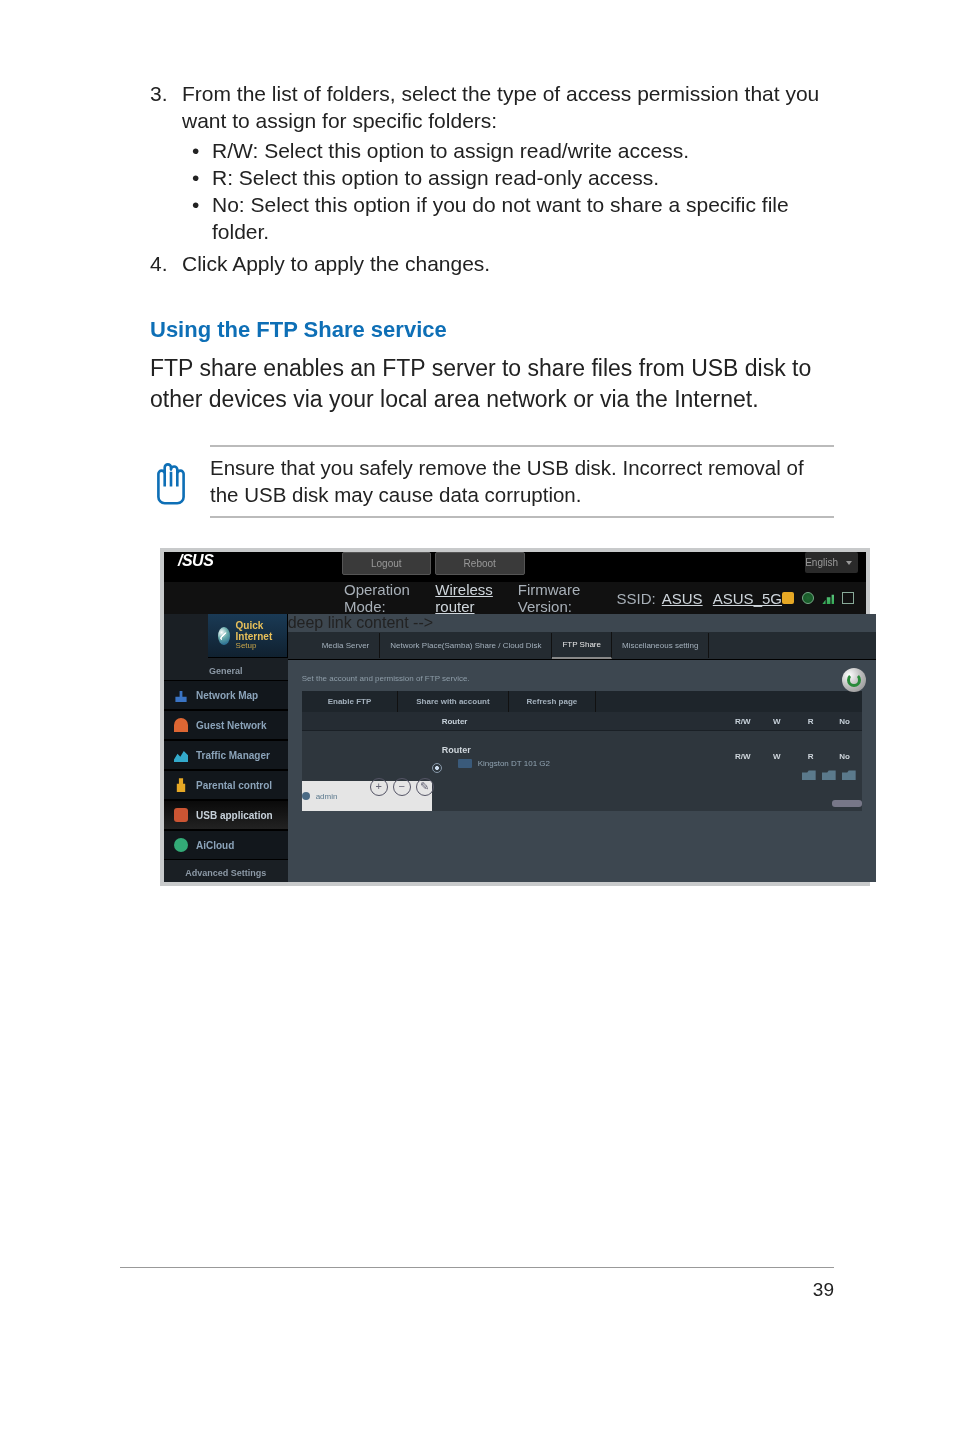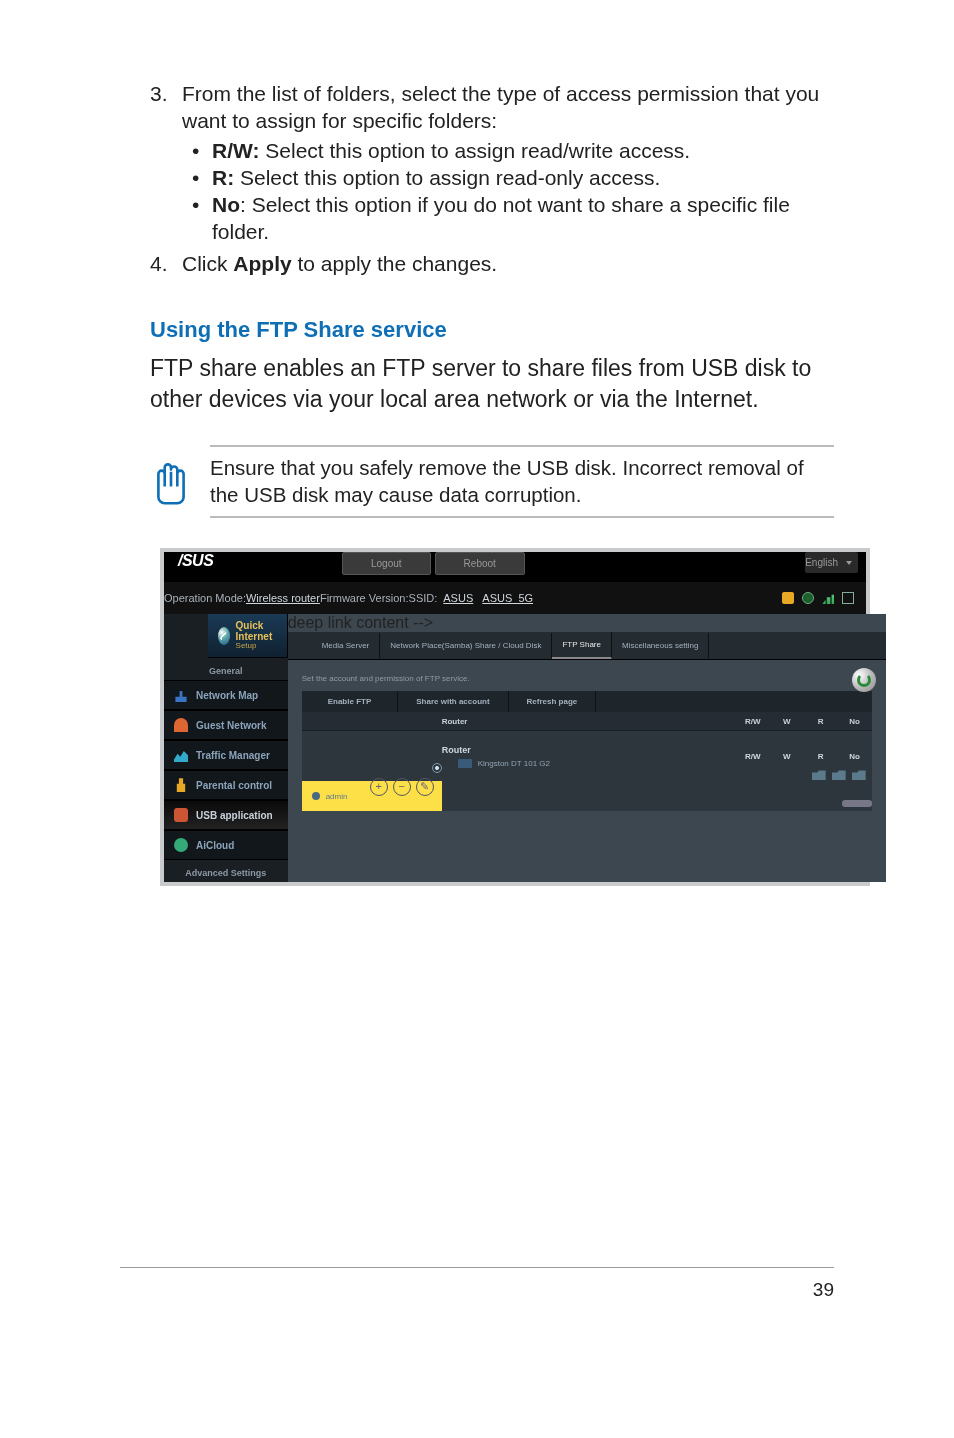--- a/index.html
+++ b/index.html
@@ -82,7 +82,7 @@
     font-size: 20.5px;
     line-height: 1.3;
   }
-  .bold { font-weight: 700; }
+  .bold { font-weight: 400; }
 
   
   .router {

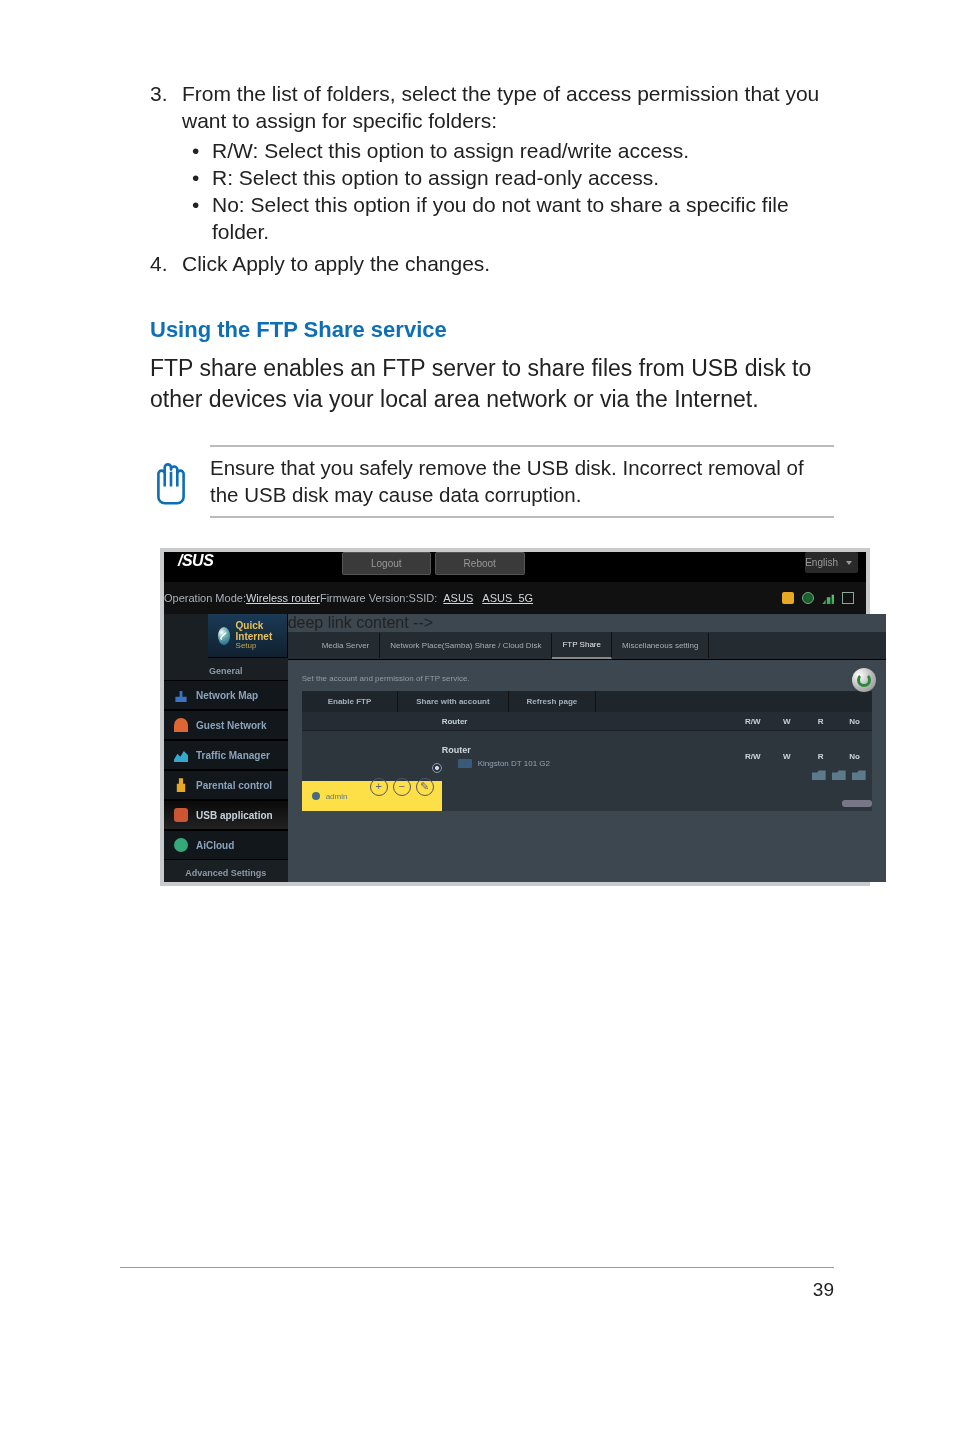--- a/index.html
+++ b/index.html
@@ -142,8 +142,9 @@
     display: flex;
     align-items: center;
     height: 32px;
-    font-size: 11px;
+    font-size: 15px;
     color: #a8b0b8;
+    padding-left: 180px;
   }
   .r-info .ul { text-decoration: underline; color: #cfd6dc; }
   .r-info .ssid { margin-left: 6px; text-decoration: underline; color: #cfd6dc;}

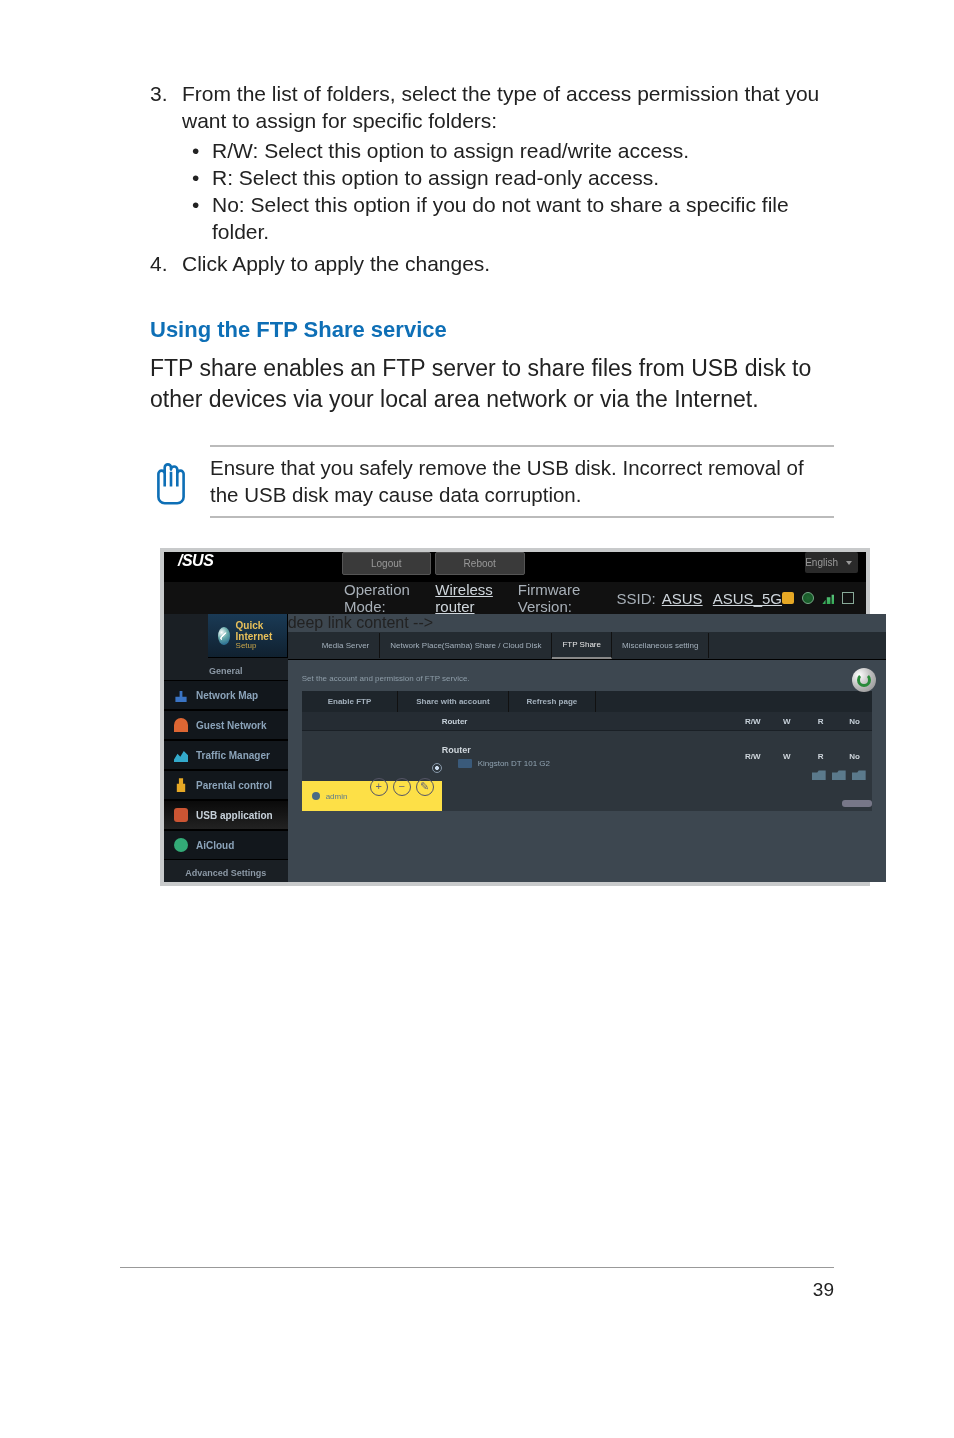--- a/index.html
+++ b/index.html
@@ -235,9 +235,8 @@
   }
   .account-left {
     width: 130px;
-    background: #fde047;
-    display: flex; align-items: center;
-    padding-left: 10px;
+    background: #e5e5e5;
+    display: flex; align-items: center;
     color: #5d7a8e;
   }
   .account-left::before {

